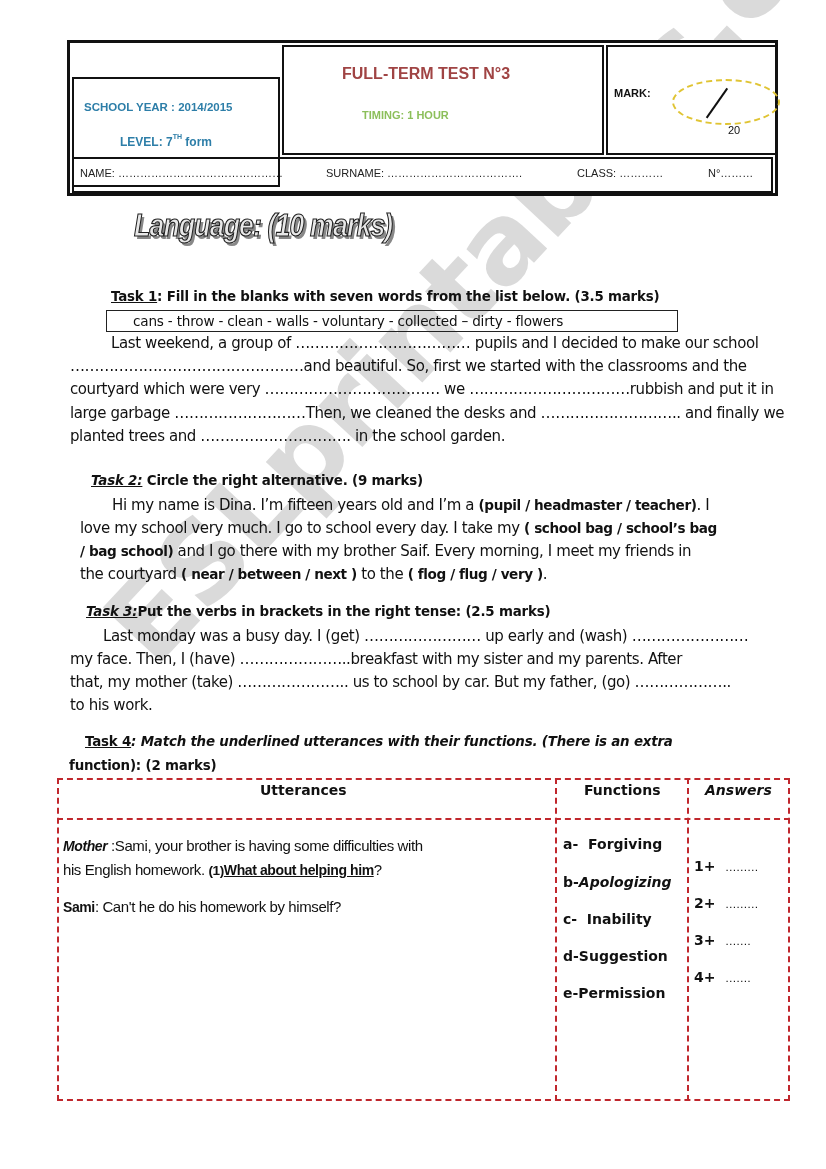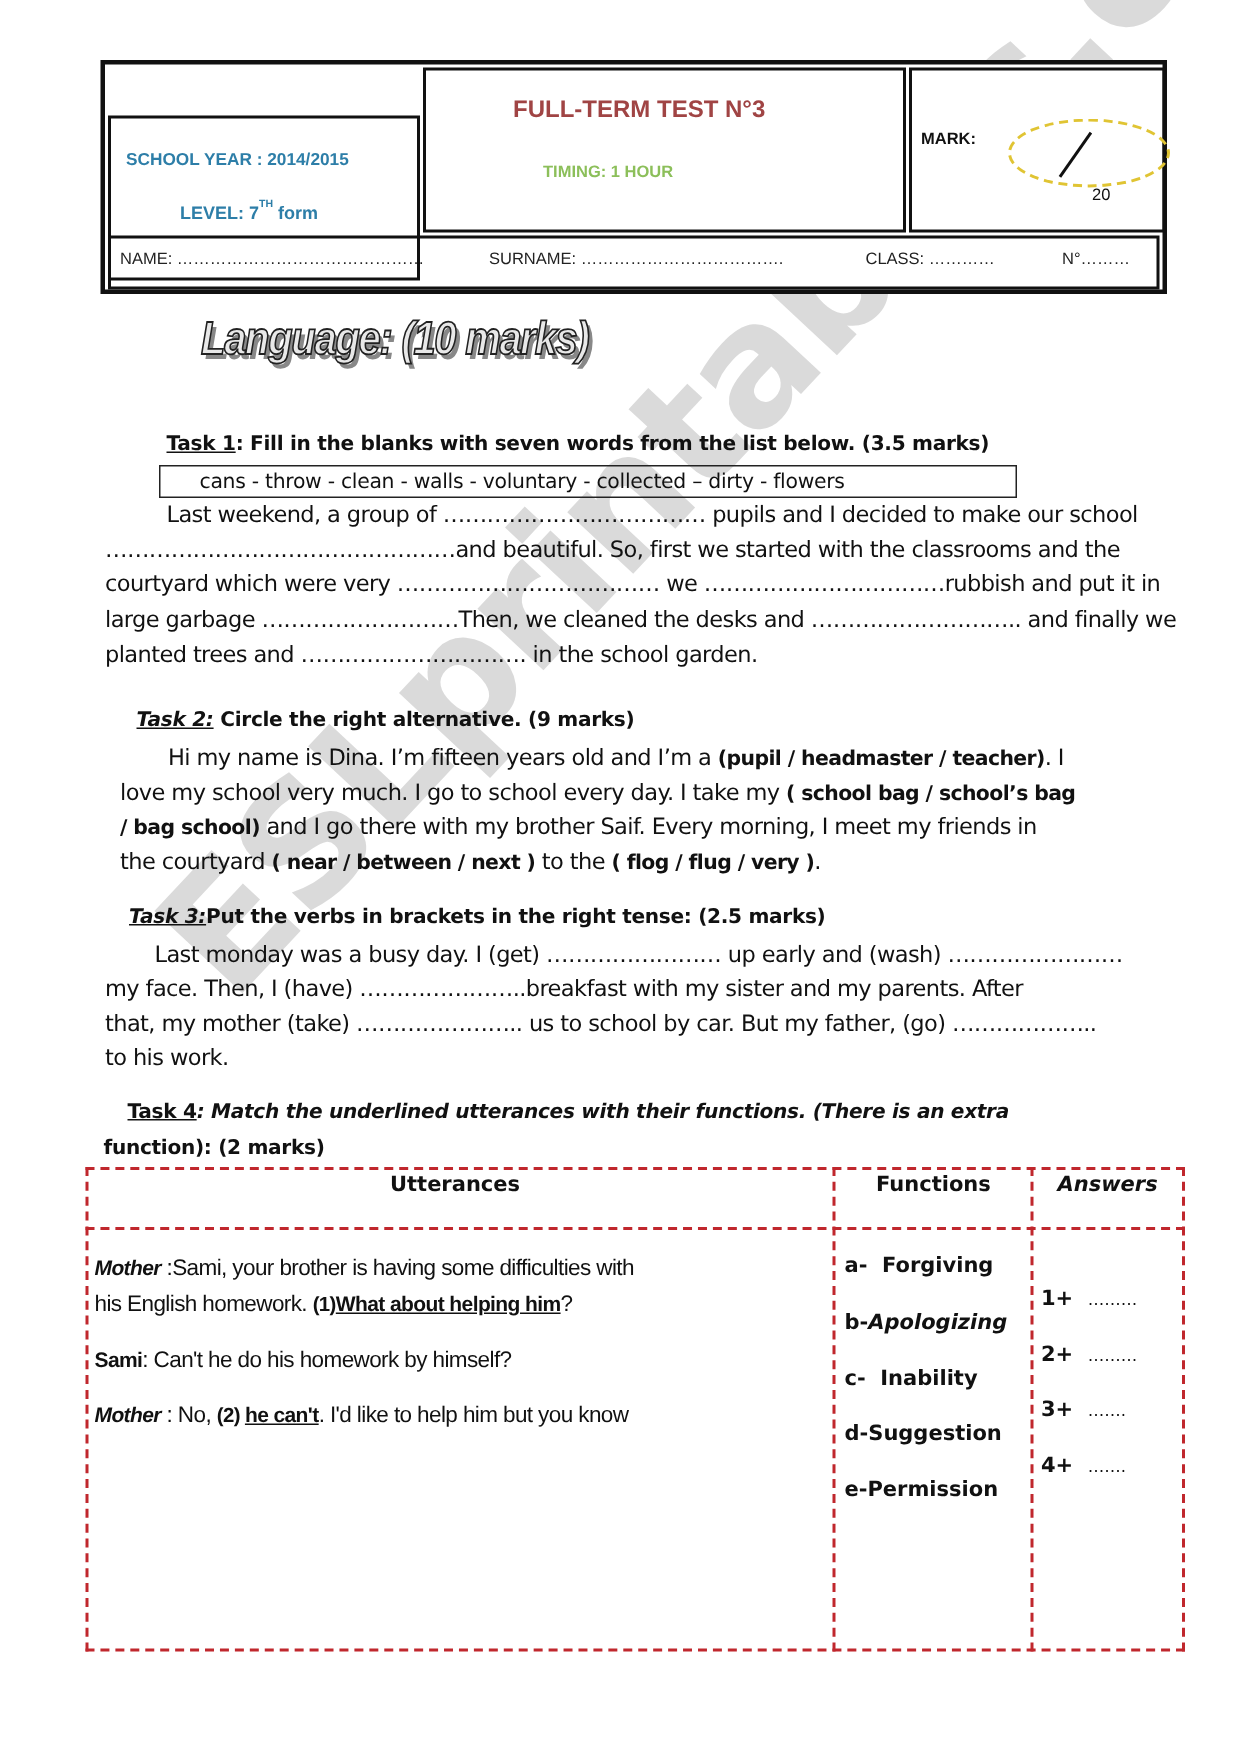--- a/index.html
+++ b/index.html
@@ -149,7 +149,6 @@
   <div class="utt" style="top:56px"><span class="speaker">Mother</span><span> :Sami, your brother is having some difficulties with</span></div>
   <div class="utt" style="top:80px"><span>his English homework. </span><span class="b">(1)</span><span class="u">What about helping him</span><span>?</span></div>
   <div class="utt" style="top:117px"><span class="speaker plain">Sami</span><span>: Can't he do his homework by himself?</span></div>
-  <div class="utt" style="top:154px"><span class="speaker">Mother</span><span> : No, </span><span class="b">(2) </span><span class="u">he can't</span><span>. I'd like to help him but you know</span></div>
 
   <div class="func" style="top:58px"><span>a-</span>&nbsp;&nbsp;<span>Forgiving</span></div>
   <div class="func" style="top:96px"><span>b-</span><span class="it">Apologizing</span></div>

